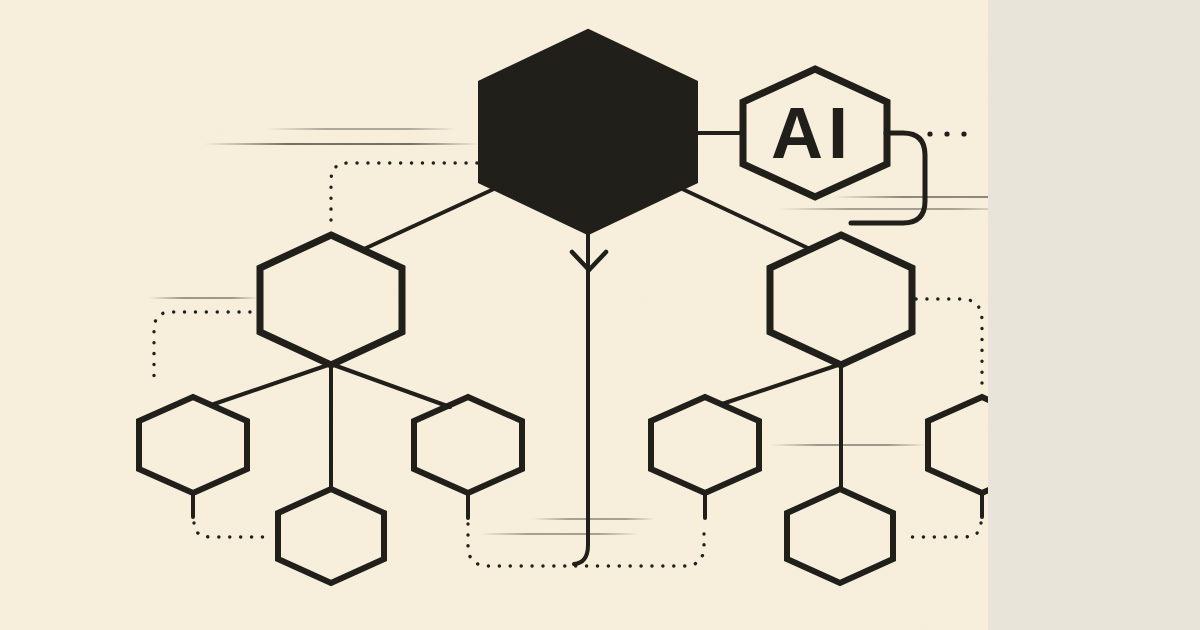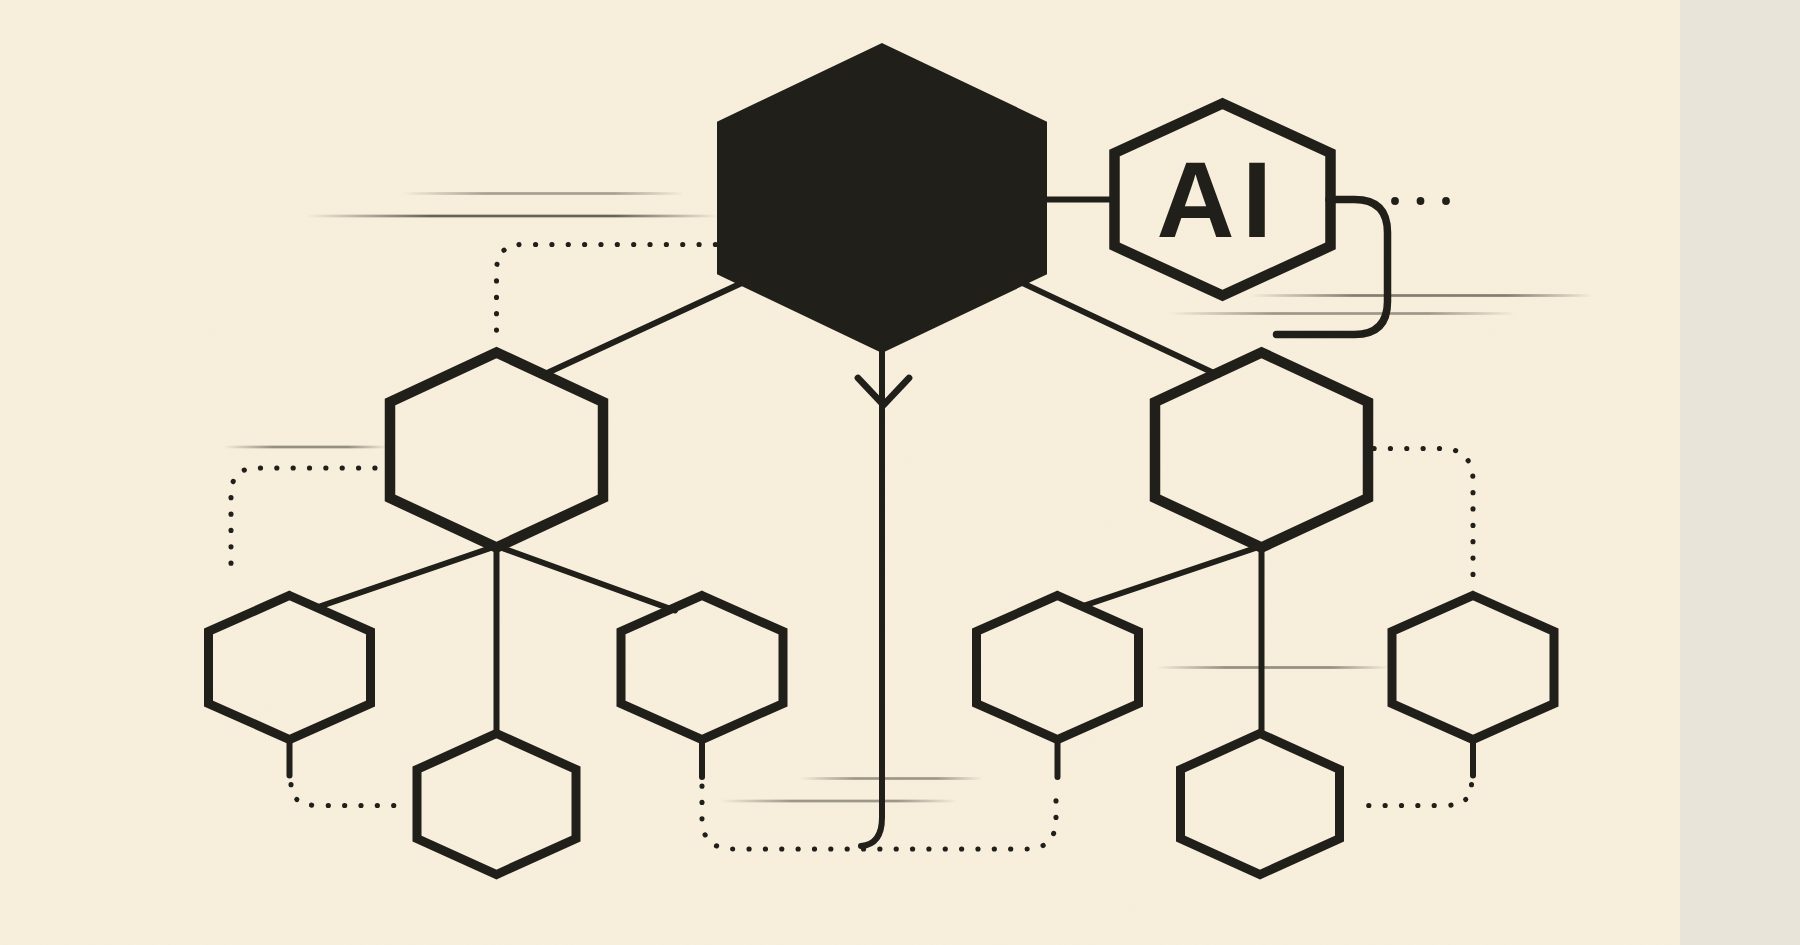--- a/index.html
+++ b/index.html
@@ -9,7 +9,7 @@
   }
   .stage {
     position: relative;
-    width: 1120px;
+    width: 988px;
     height: 630px;
     overflow: hidden;
     background: #ffffff;

